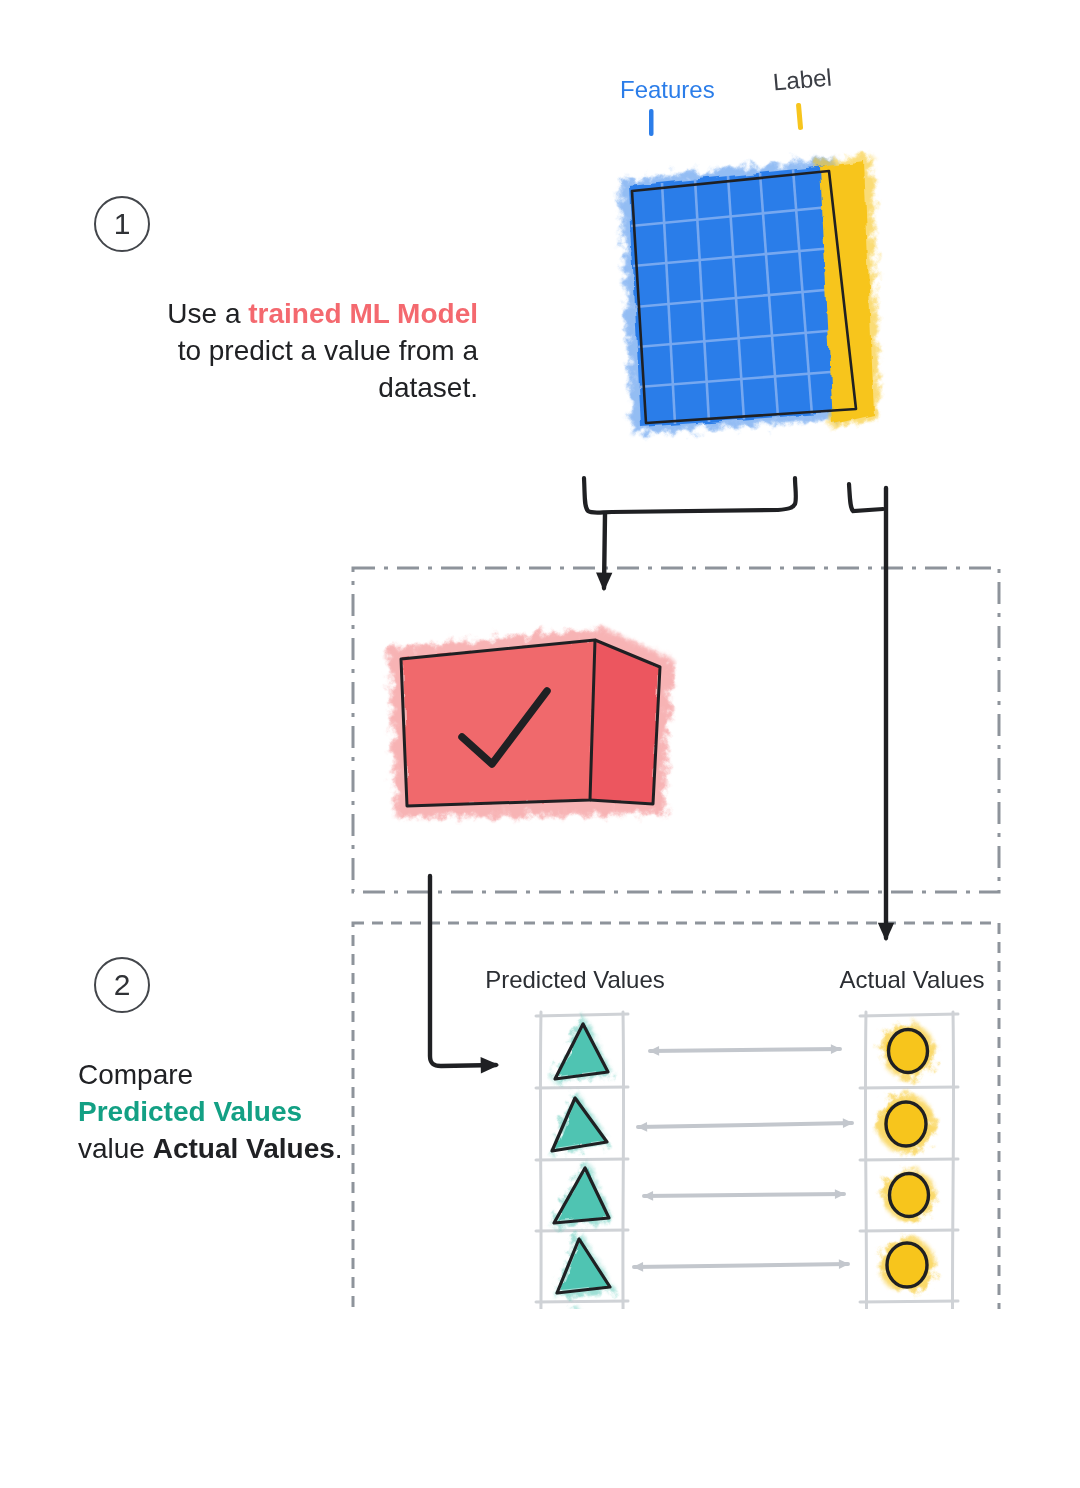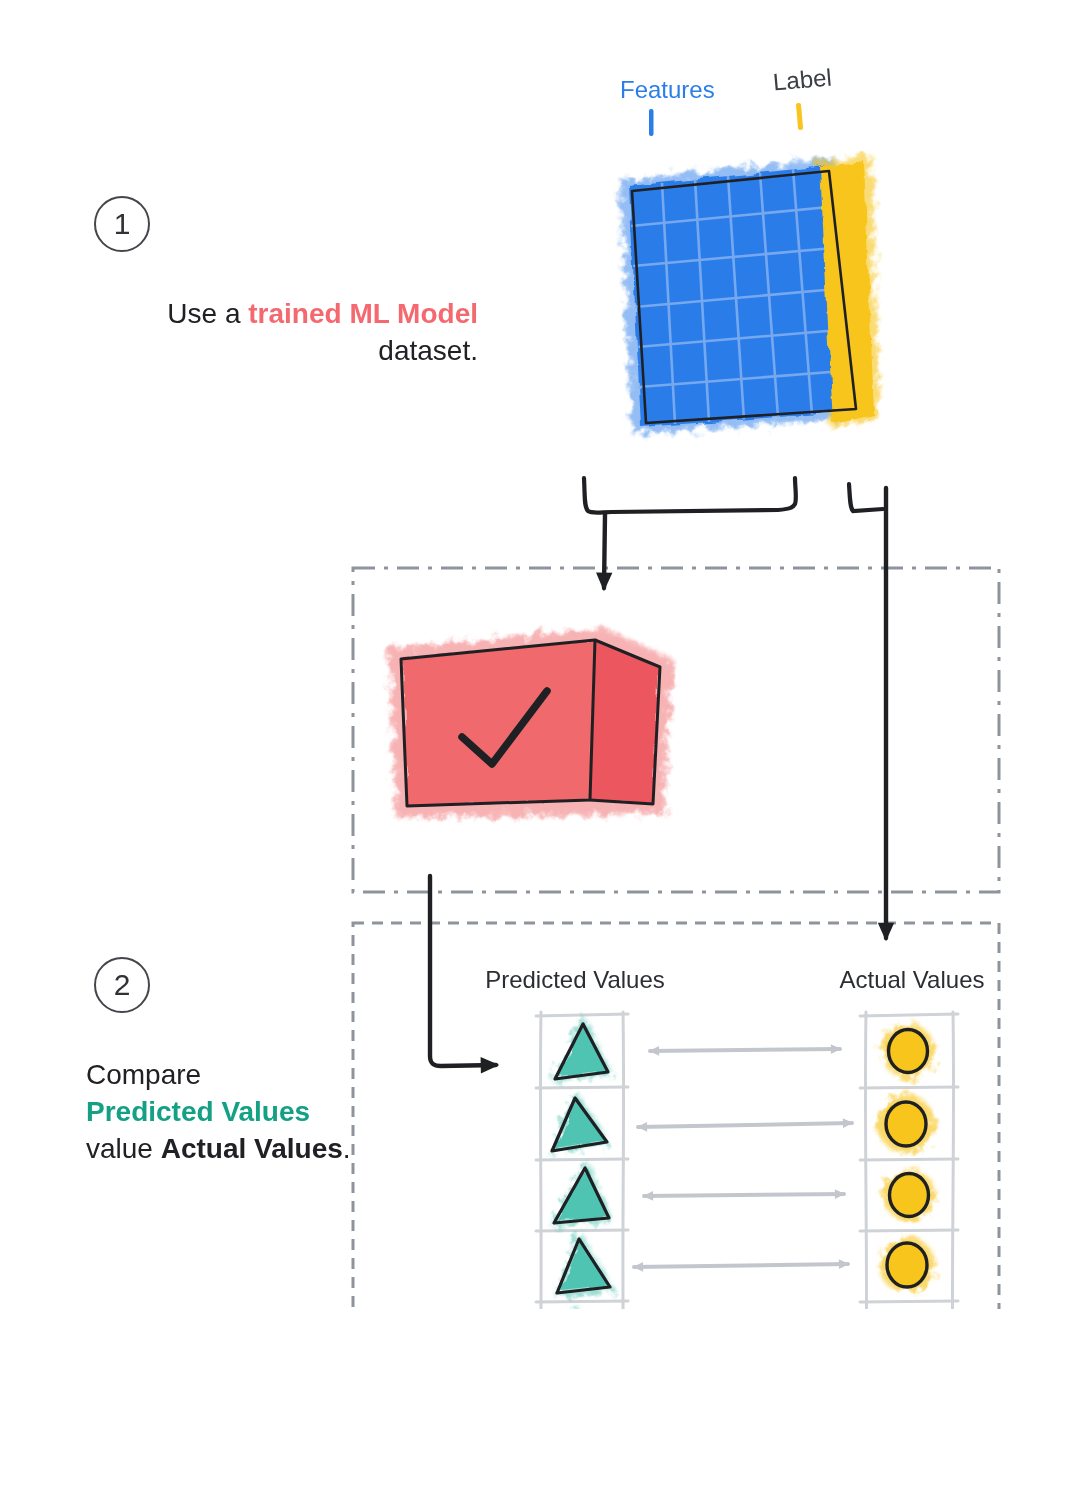--- a/index.html
+++ b/index.html
@@ -189,6 +189,7 @@
 
   <div class="abs step-text" style="left:78px; top:295px; width:400px;text-align:right;">
     <div><span>Use a </span><span class="hl-pink">trained ML Model</span></div>
+    <div>to predict a value from a</div>
     <div>dataset.</div>
   </div>
 

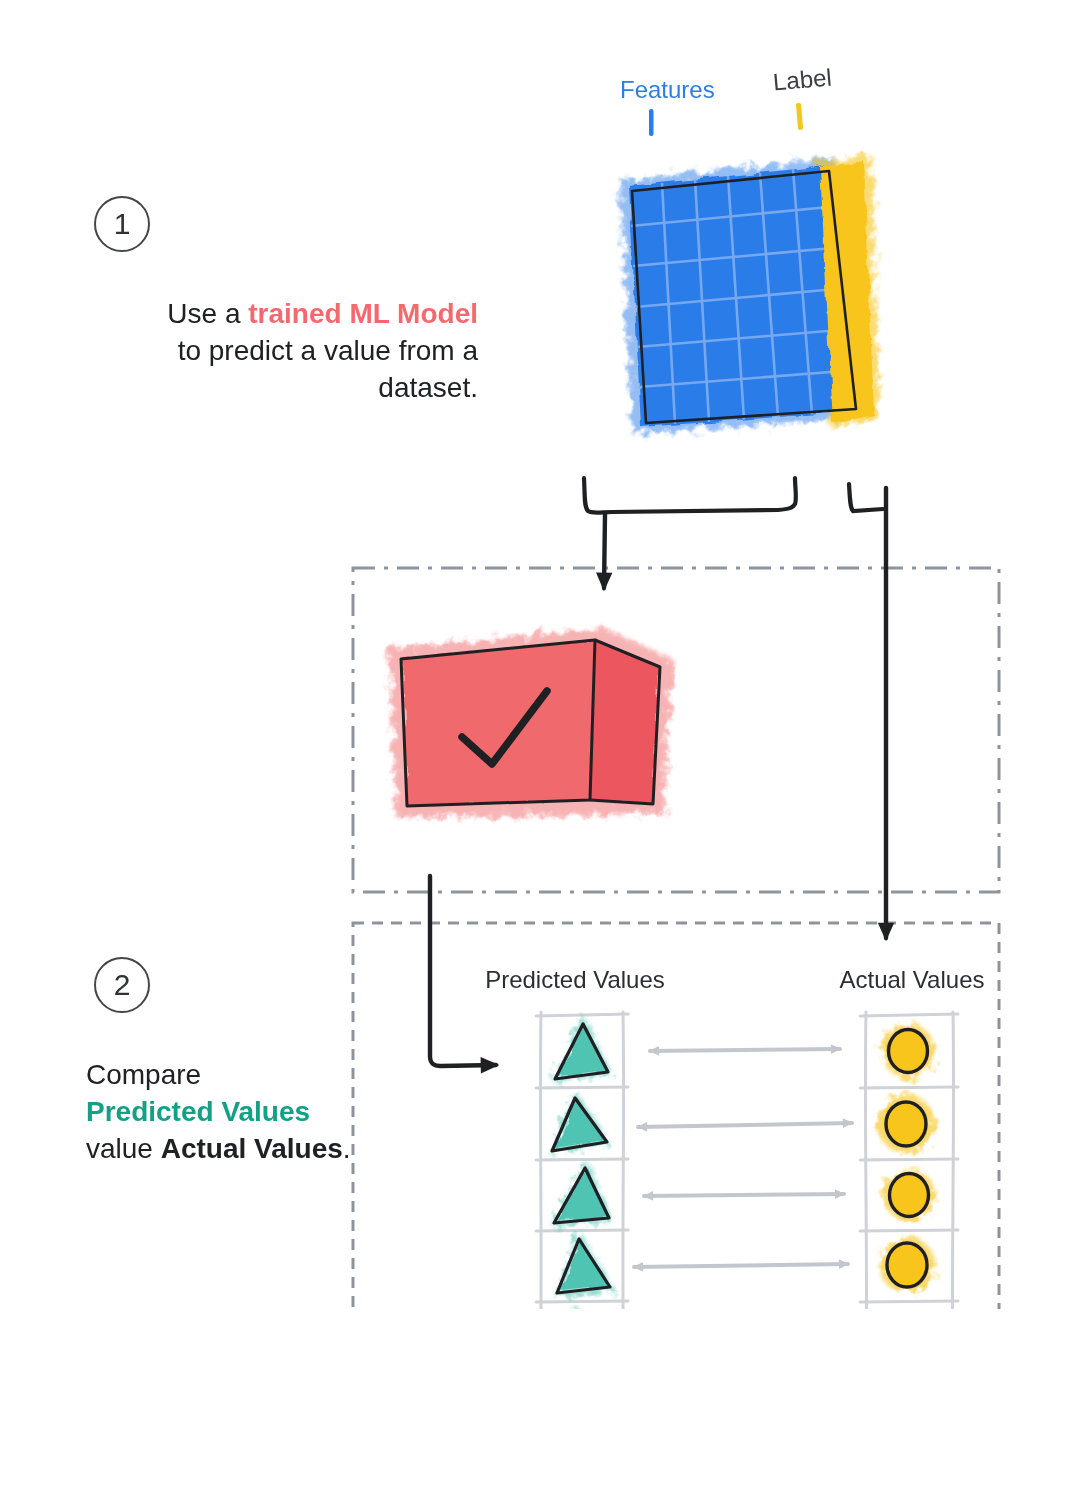--- a/index.html
+++ b/index.html
@@ -197,7 +197,7 @@
     <span>2</span>
   </div>
 
-  <div class="abs step-text" style="left:78px; top:1056px; width:400px;margin-left:8px;">
+  <div class="abs step-text" style="left:78px; top:1056px; width:400px;">
     <div>Compare</div>
     <div class="hl-teal">Predicted Values</div>
     <div><span>value </span><span class="hl-ink">Actual Values</span><span>.</span></div>

